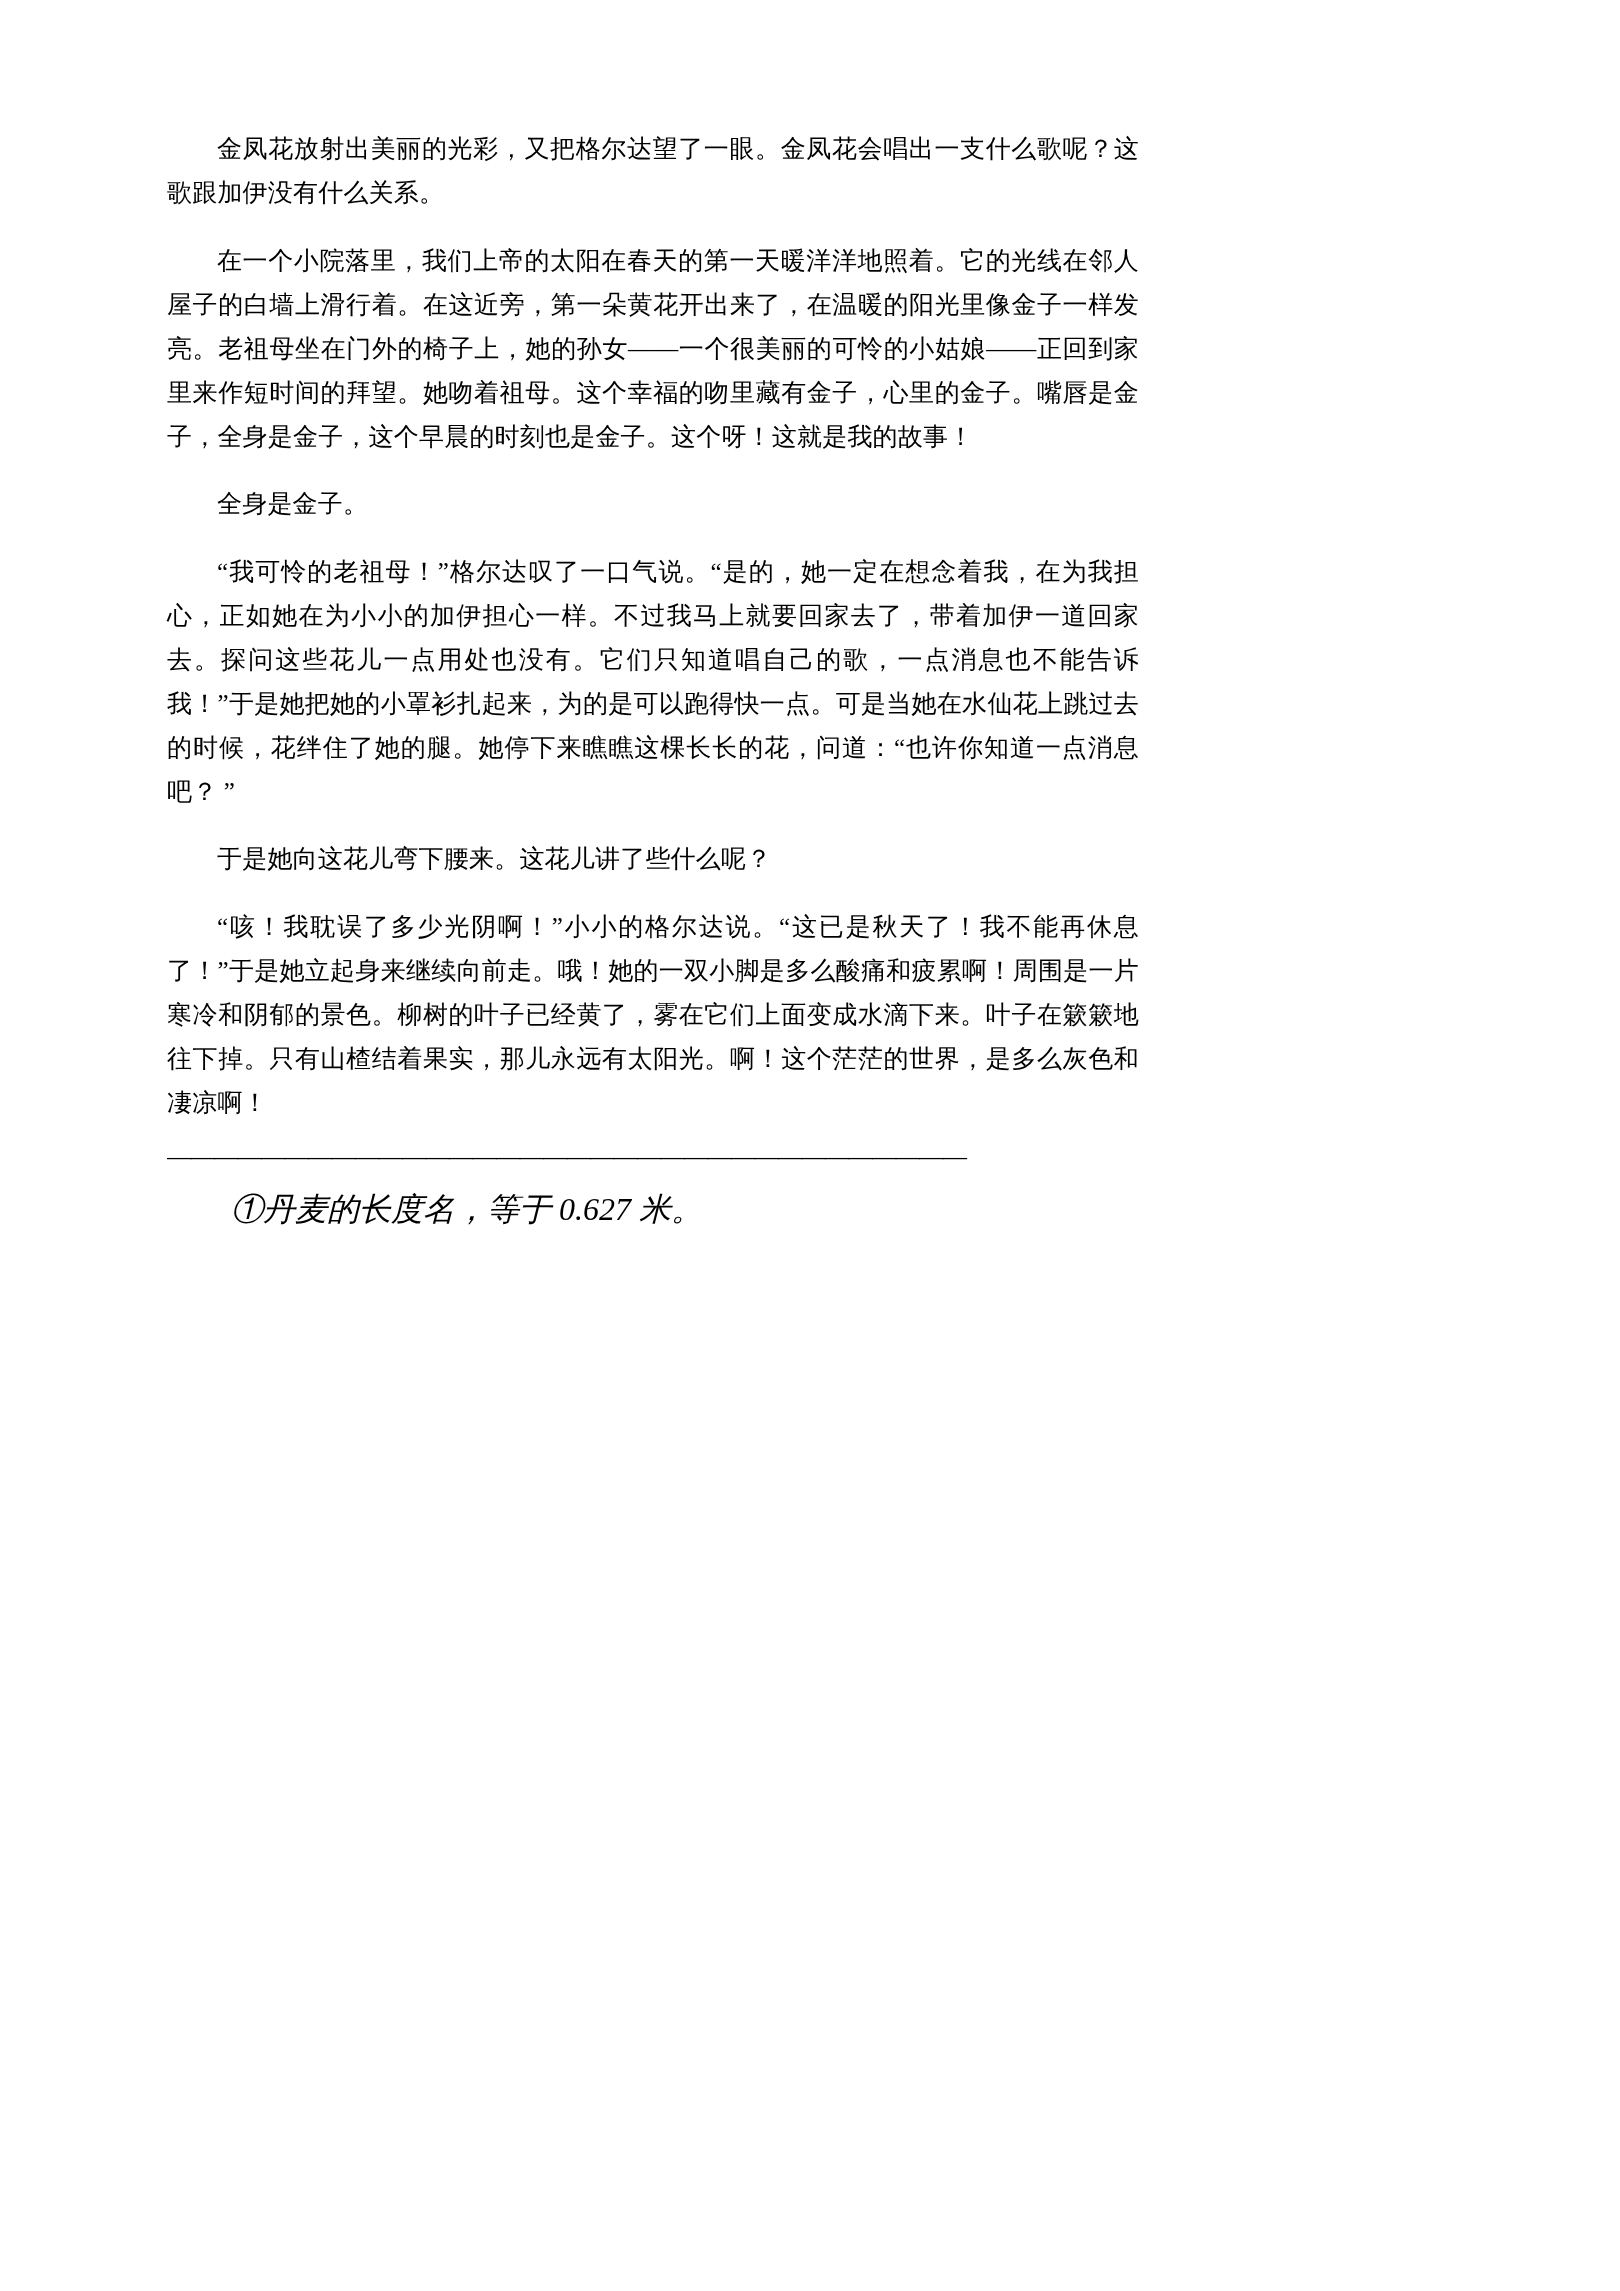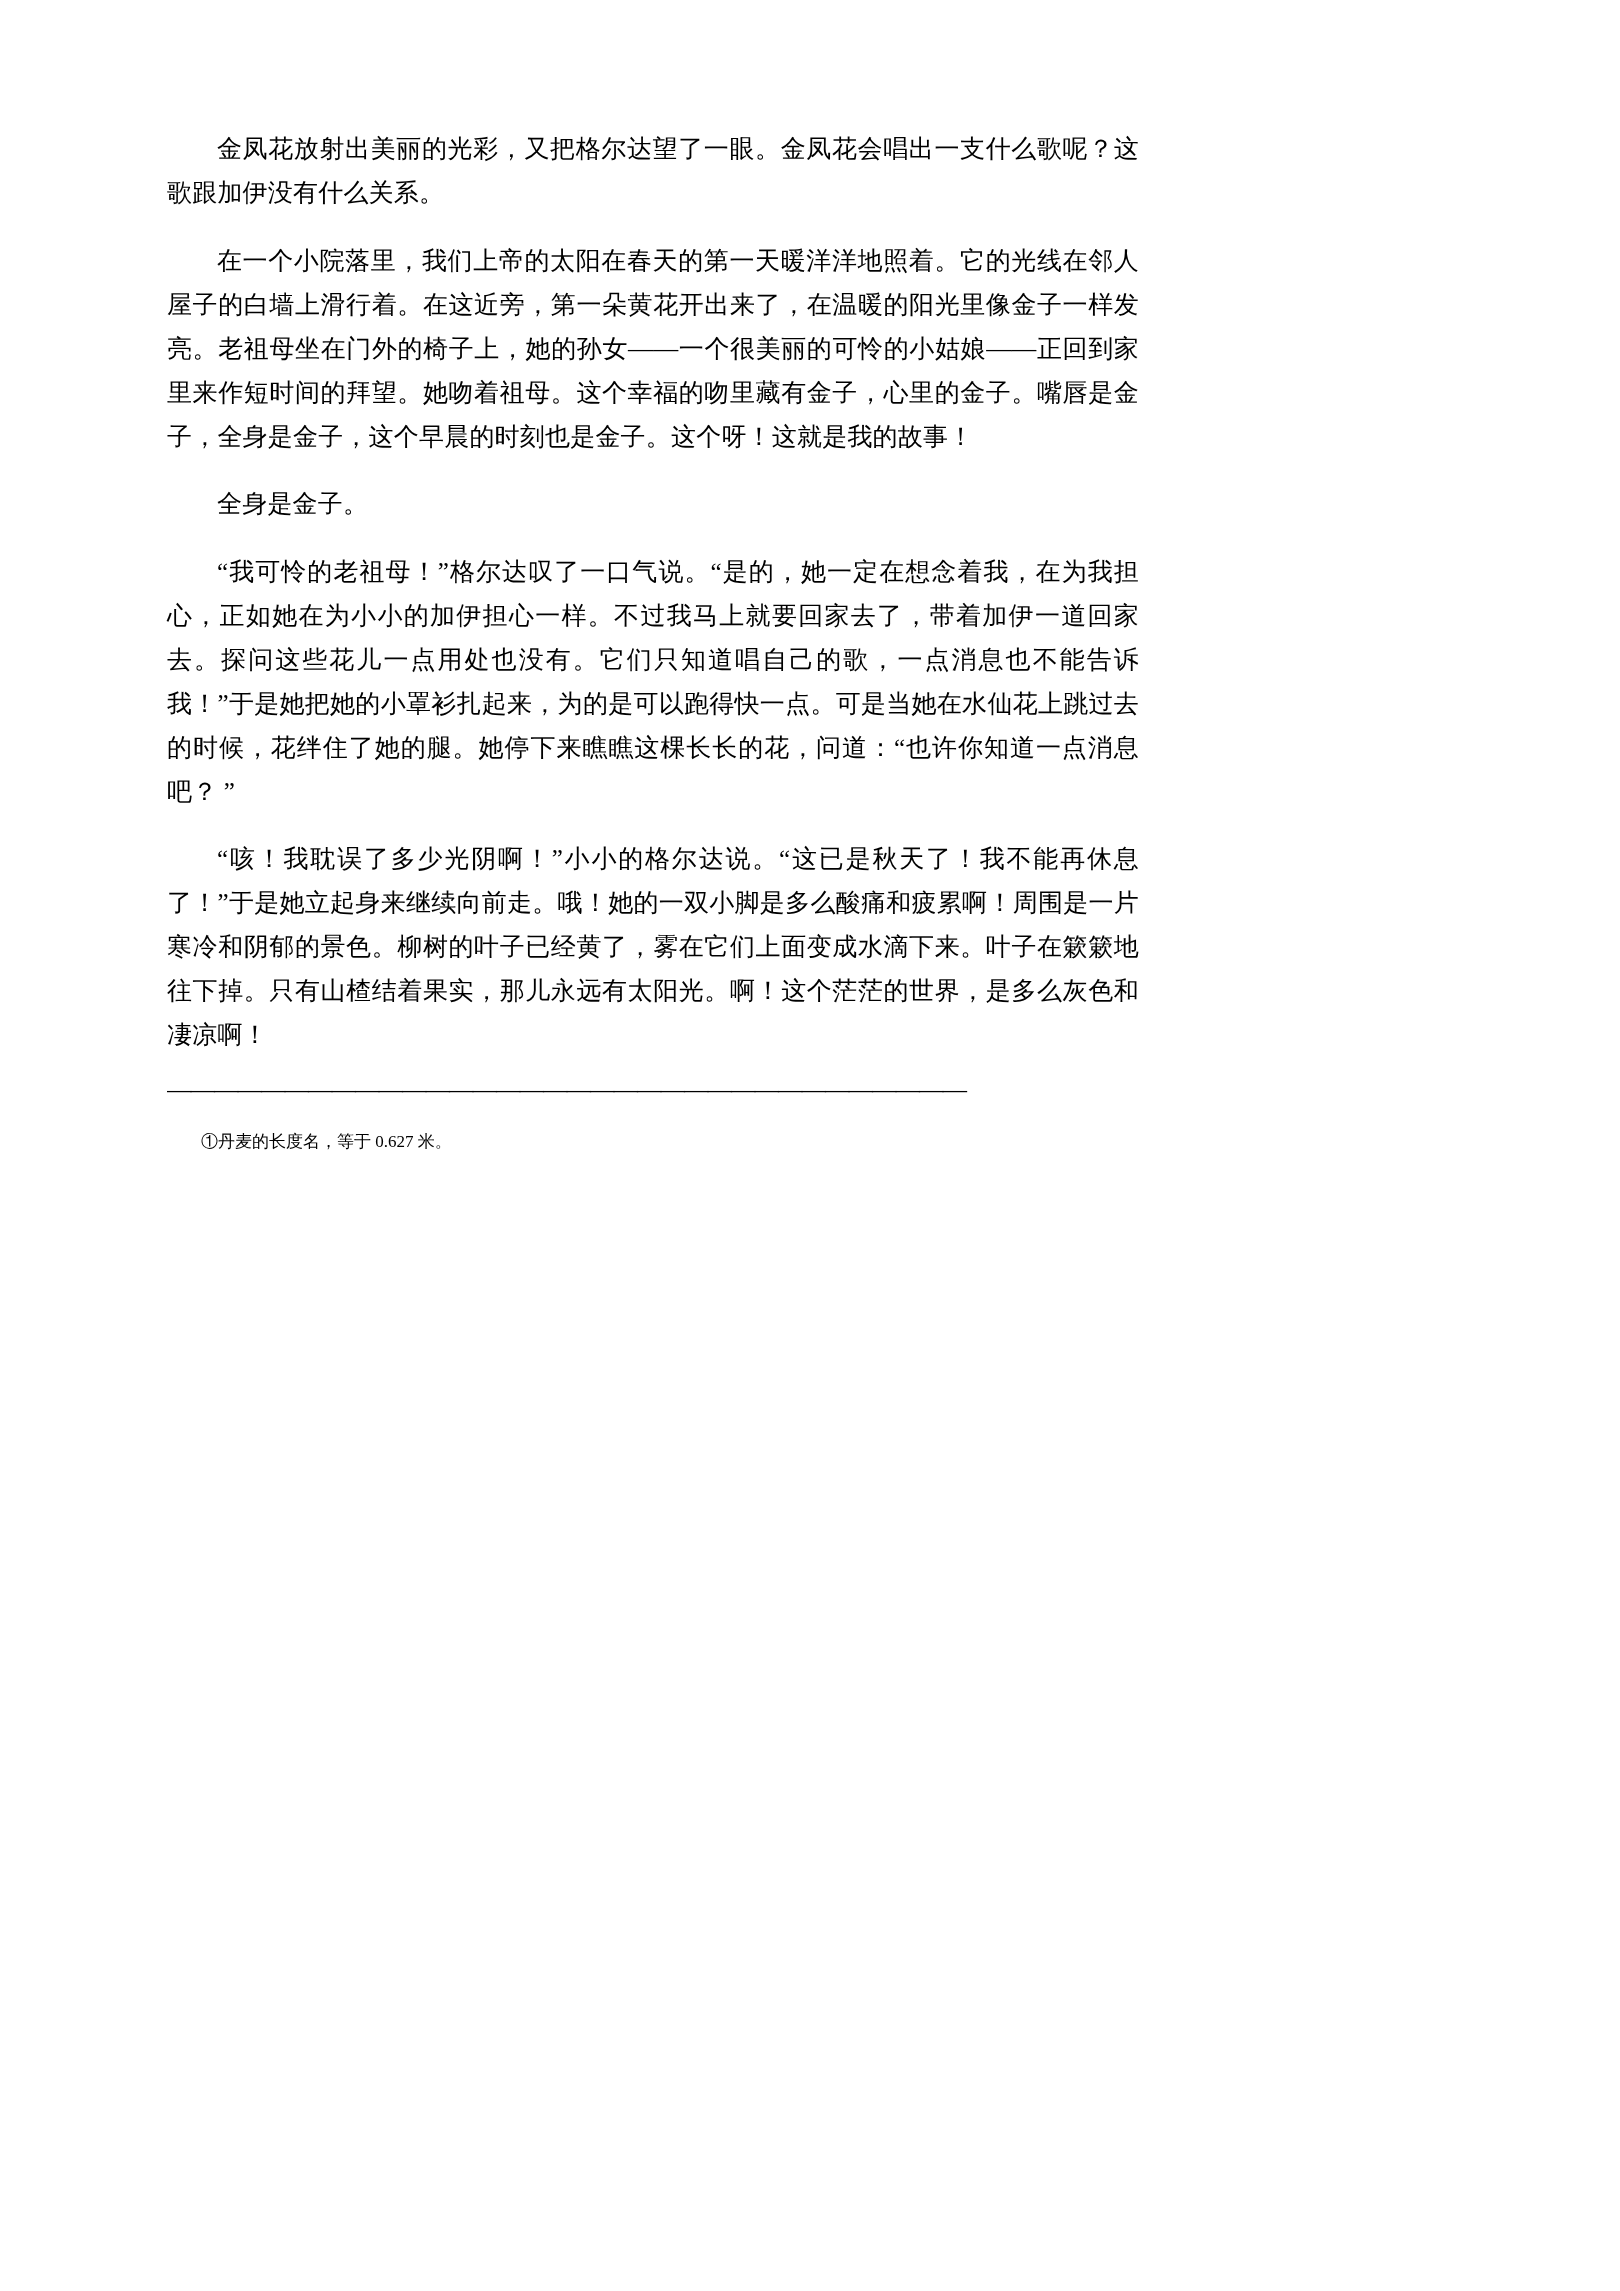--- a/index.html
+++ b/index.html
@@ -66,6 +66,7 @@
   <p class="para">在一个小院落里，我们上帝的太阳在春天的第一天暖洋洋地照着。它的光线在邻人屋子的白墙上滑行着。在这近旁，第一朵黄花开出来了，在温暖的阳光里像金子一样发亮。老祖母坐在门外的椅子上，她的孙女——一个很美丽的可怜的小姑娘——正回到家里来作短时间的拜望。她吻着祖母。这个幸福的吻里藏有金子，心里的金子。嘴唇是金子，全身是金子，这个早晨的时刻也是金子。这个呀！这就是我的故事！</p>
   <p class="para">全身是金子。</p>
   <p class="para">“我可怜的老祖母！”格尔达叹了一口气说。“是的，她一定在想念着我，在为我担心，正如她在为小小的加伊担心一样。不过我马上就要回家去了，带着加伊一道回家去。探问这些花儿一点用处也没有。它们只知道唱自己的歌，一点消息也不能告诉我！”于是她把她的小罩衫扎起来，为的是可以跑得快一点。可是当她在水仙花上跳过去的时候，花绊住了她的腿。她停下来瞧瞧这棵长长的花，问道：“也许你知道一点消息吧？ ”</p>
+  <p class="para">于是她向这花儿弯下腰来。这花儿讲了些什么呢？</p>
   <p class="para tight">“咳！我耽误了多少光阴啊！”小小的格尔达说。“这已是秋天了！我不能再休息了！”于是她立起身来继续向前走。哦！她的一双小脚是多么酸痛和疲累啊！周围是一片寒冷和阴郁的景色。柳树的叶子已经黄了，雾在它们上面变成水滴下来。叶子在簌簌地往下掉。只有山楂结着果实，那儿永远有太阳光。啊！这个茫茫的世界，是多么灰色和凄凉啊！</p>
 
   <div class="footnote-rule">——————————————————————————————————</div>

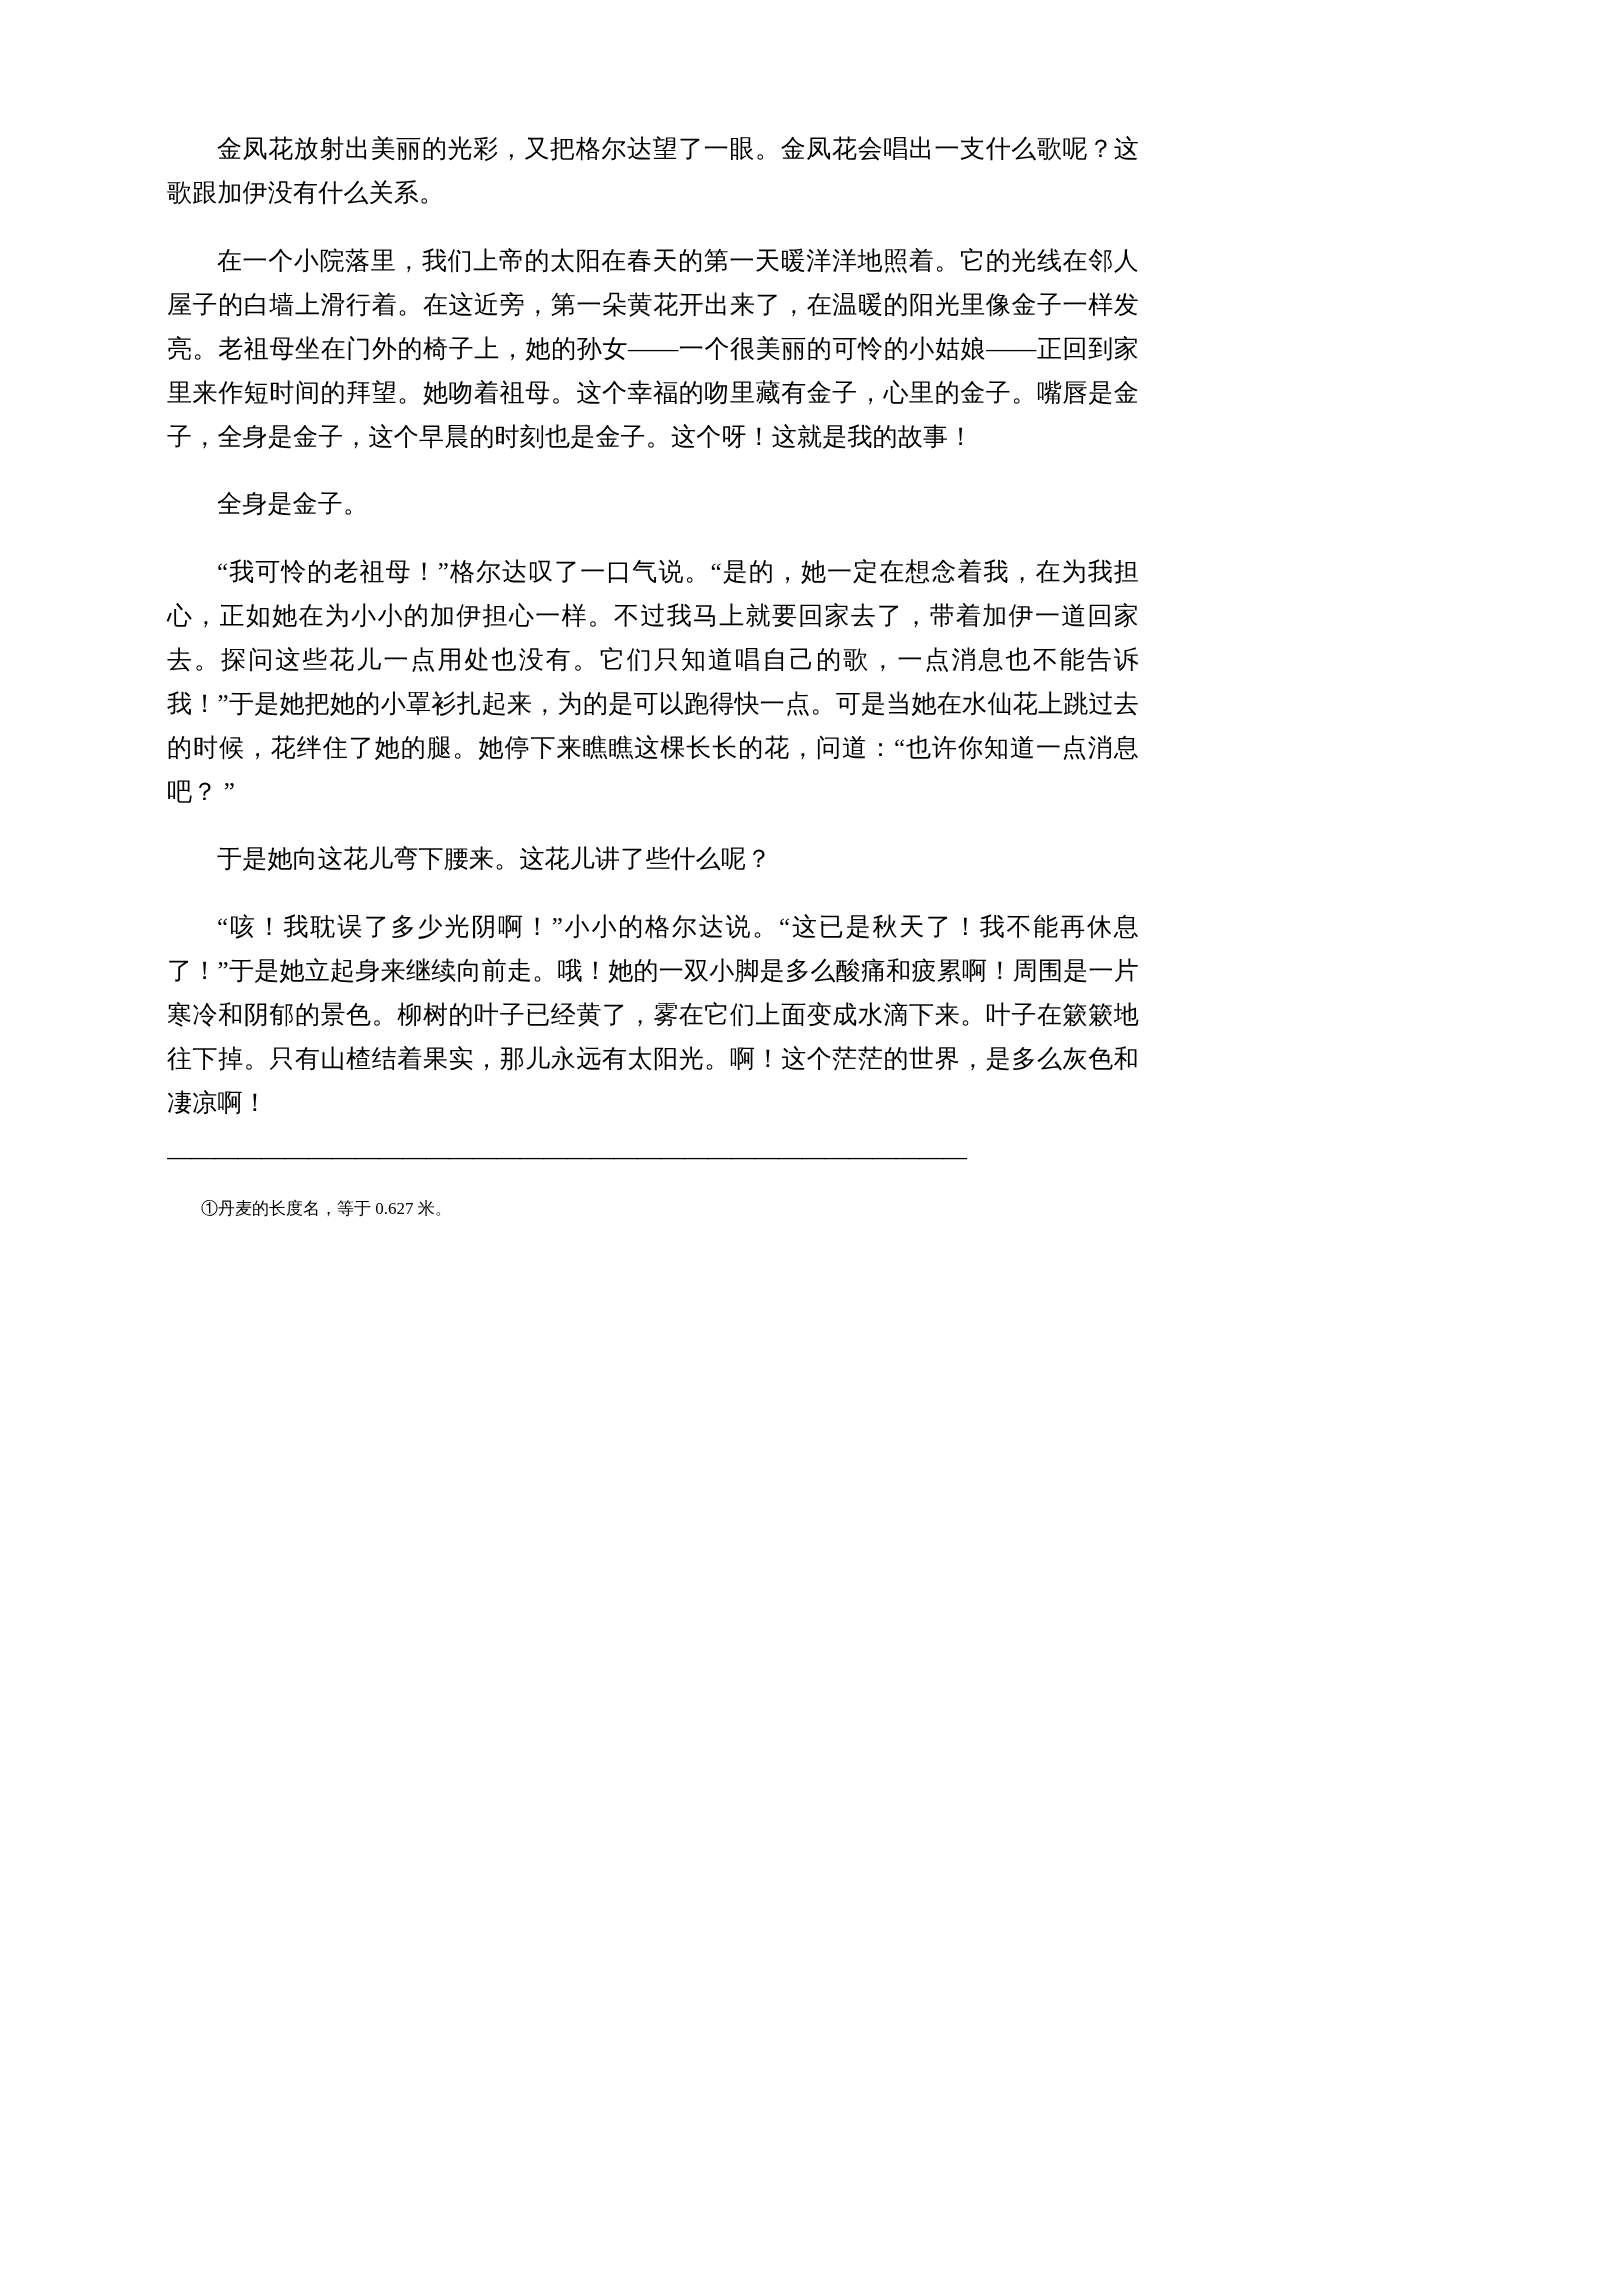--- a/index.html
+++ b/index.html
@@ -44,10 +44,11 @@
     color: #000;
   }
   .footnote {
-    font-size: 17px;
+    font-size: 32px;
     line-height: 44px;
     margin: 0 0 3.9px 0;
     text-indent: 2em;
+    font-style: italic;
   }
   .section-title {
     font-size: 25px;

